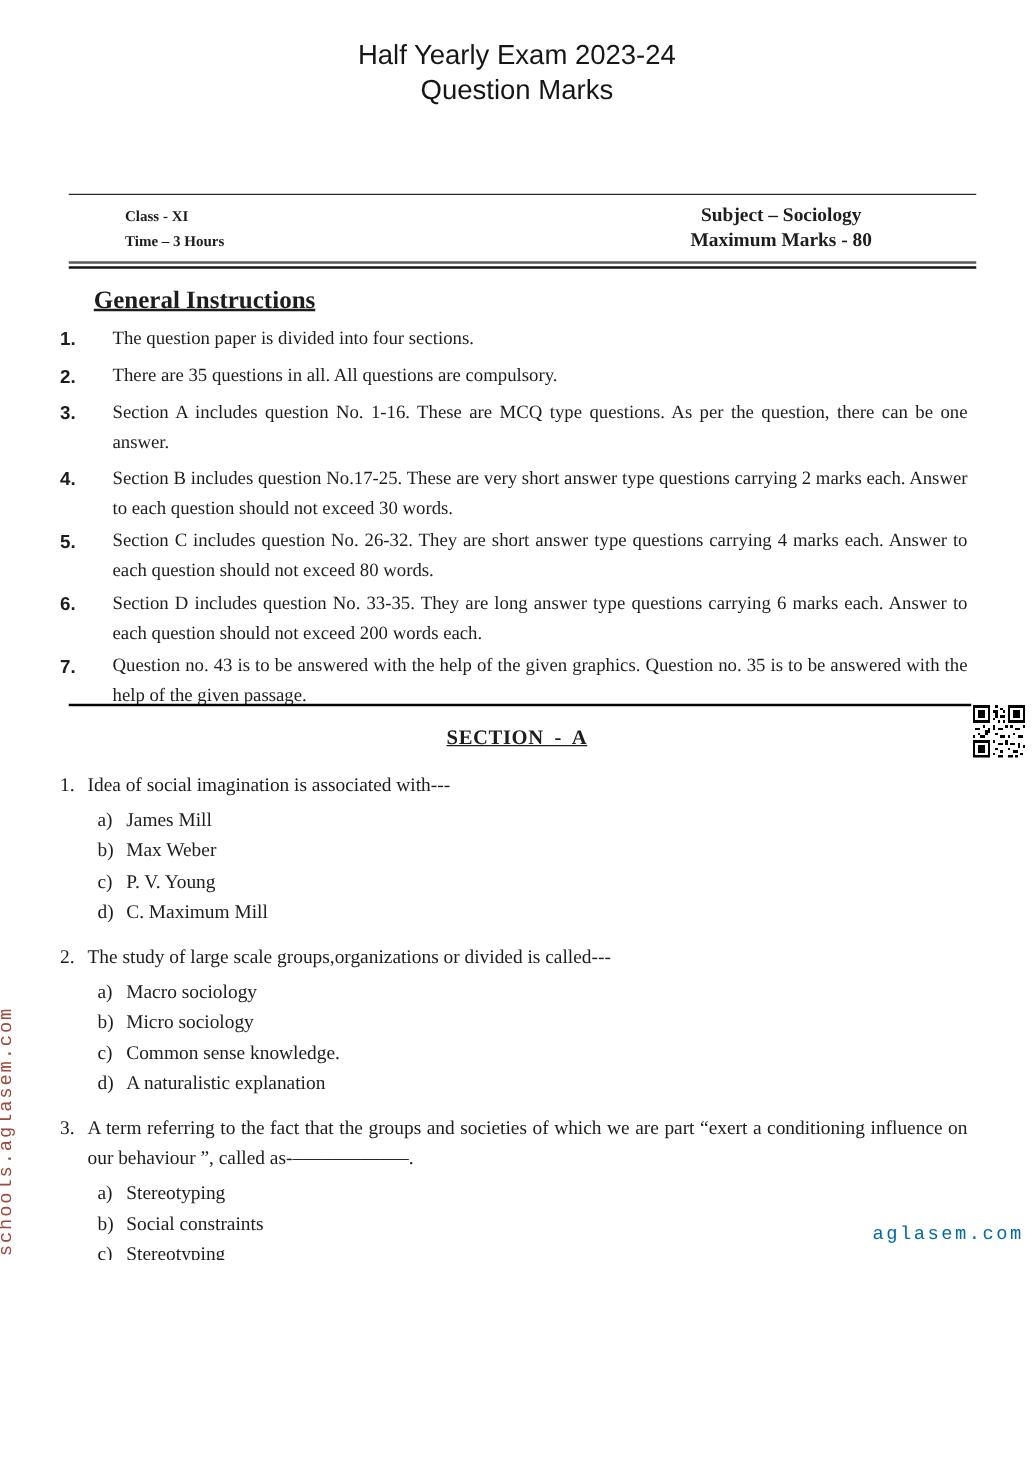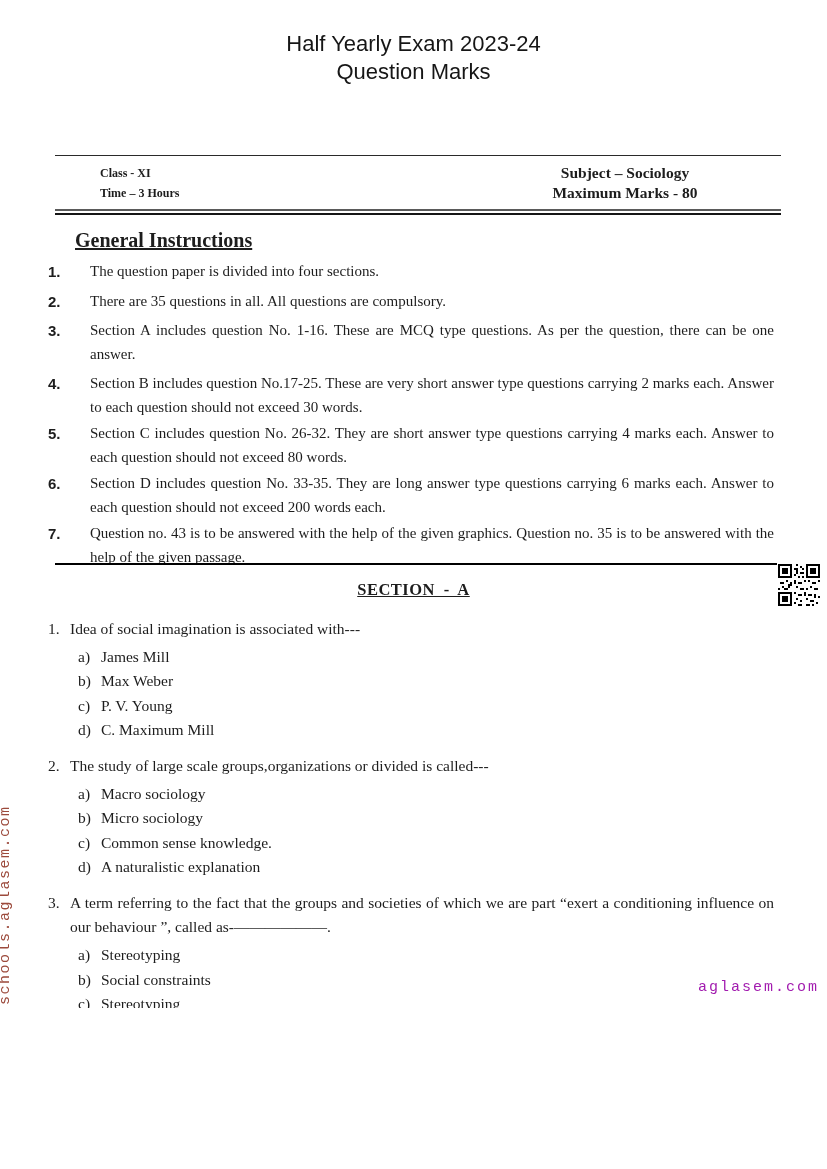--- a/index.html
+++ b/index.html
@@ -295,7 +295,7 @@
 
   <div class="page-num">1</div>
   <div class="watermark-left" style="color: rgb(156, 74, 60);">schools.aglasem.com</div>
-  <div class="watermark-br" style="color: #a21caf;">aglasem.com</div>
+  <div class="watermark-br" style="color: #0369a1;">aglasem.com</div>
 
 </div>
 

